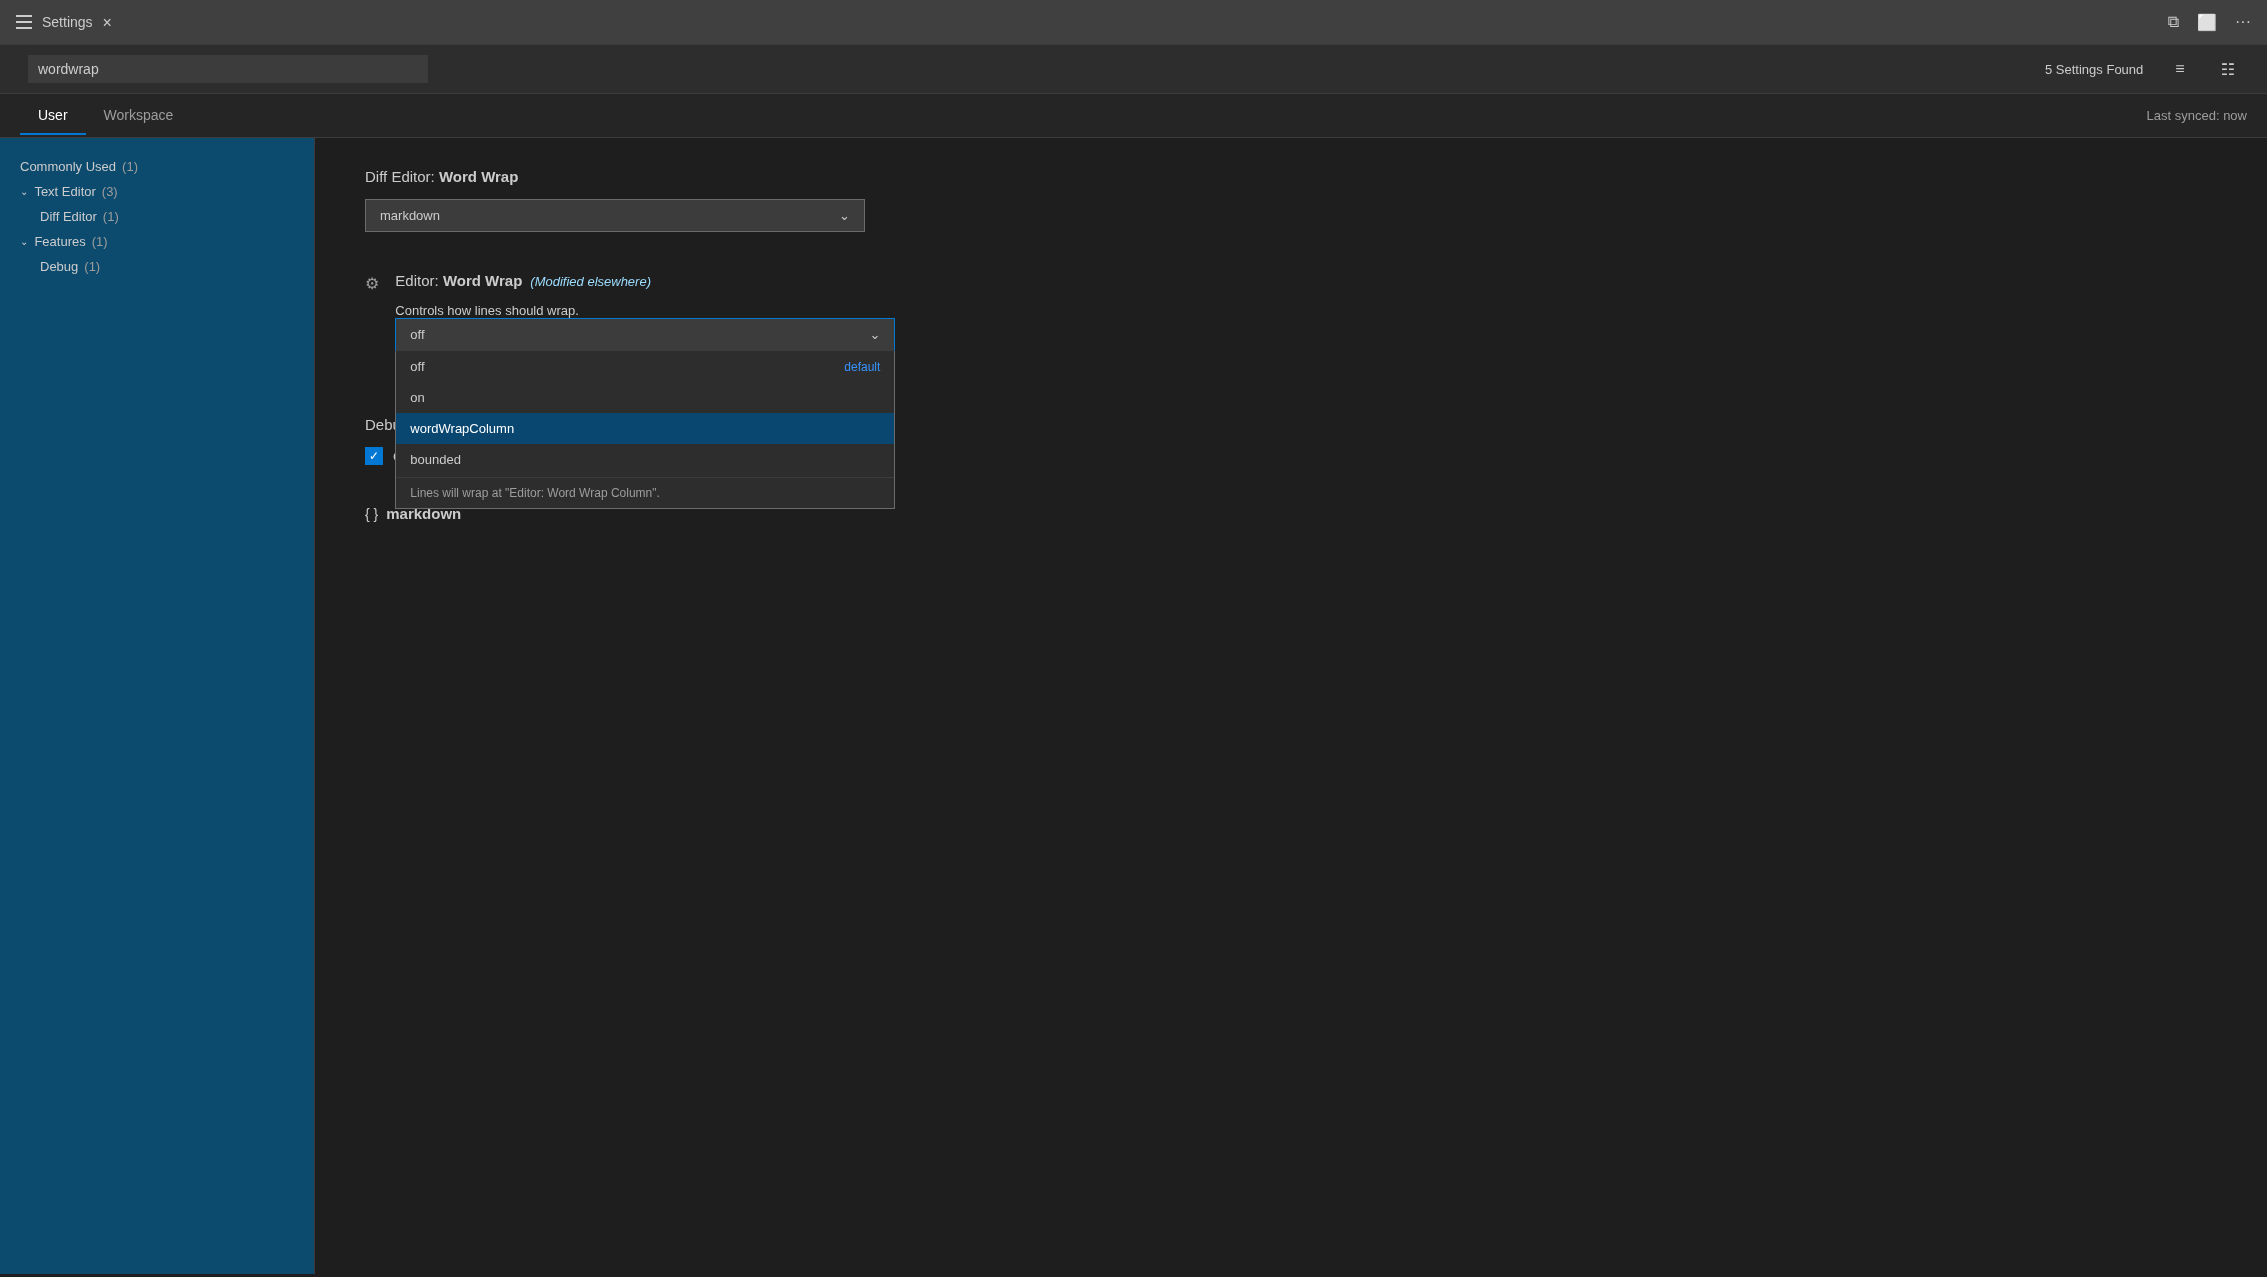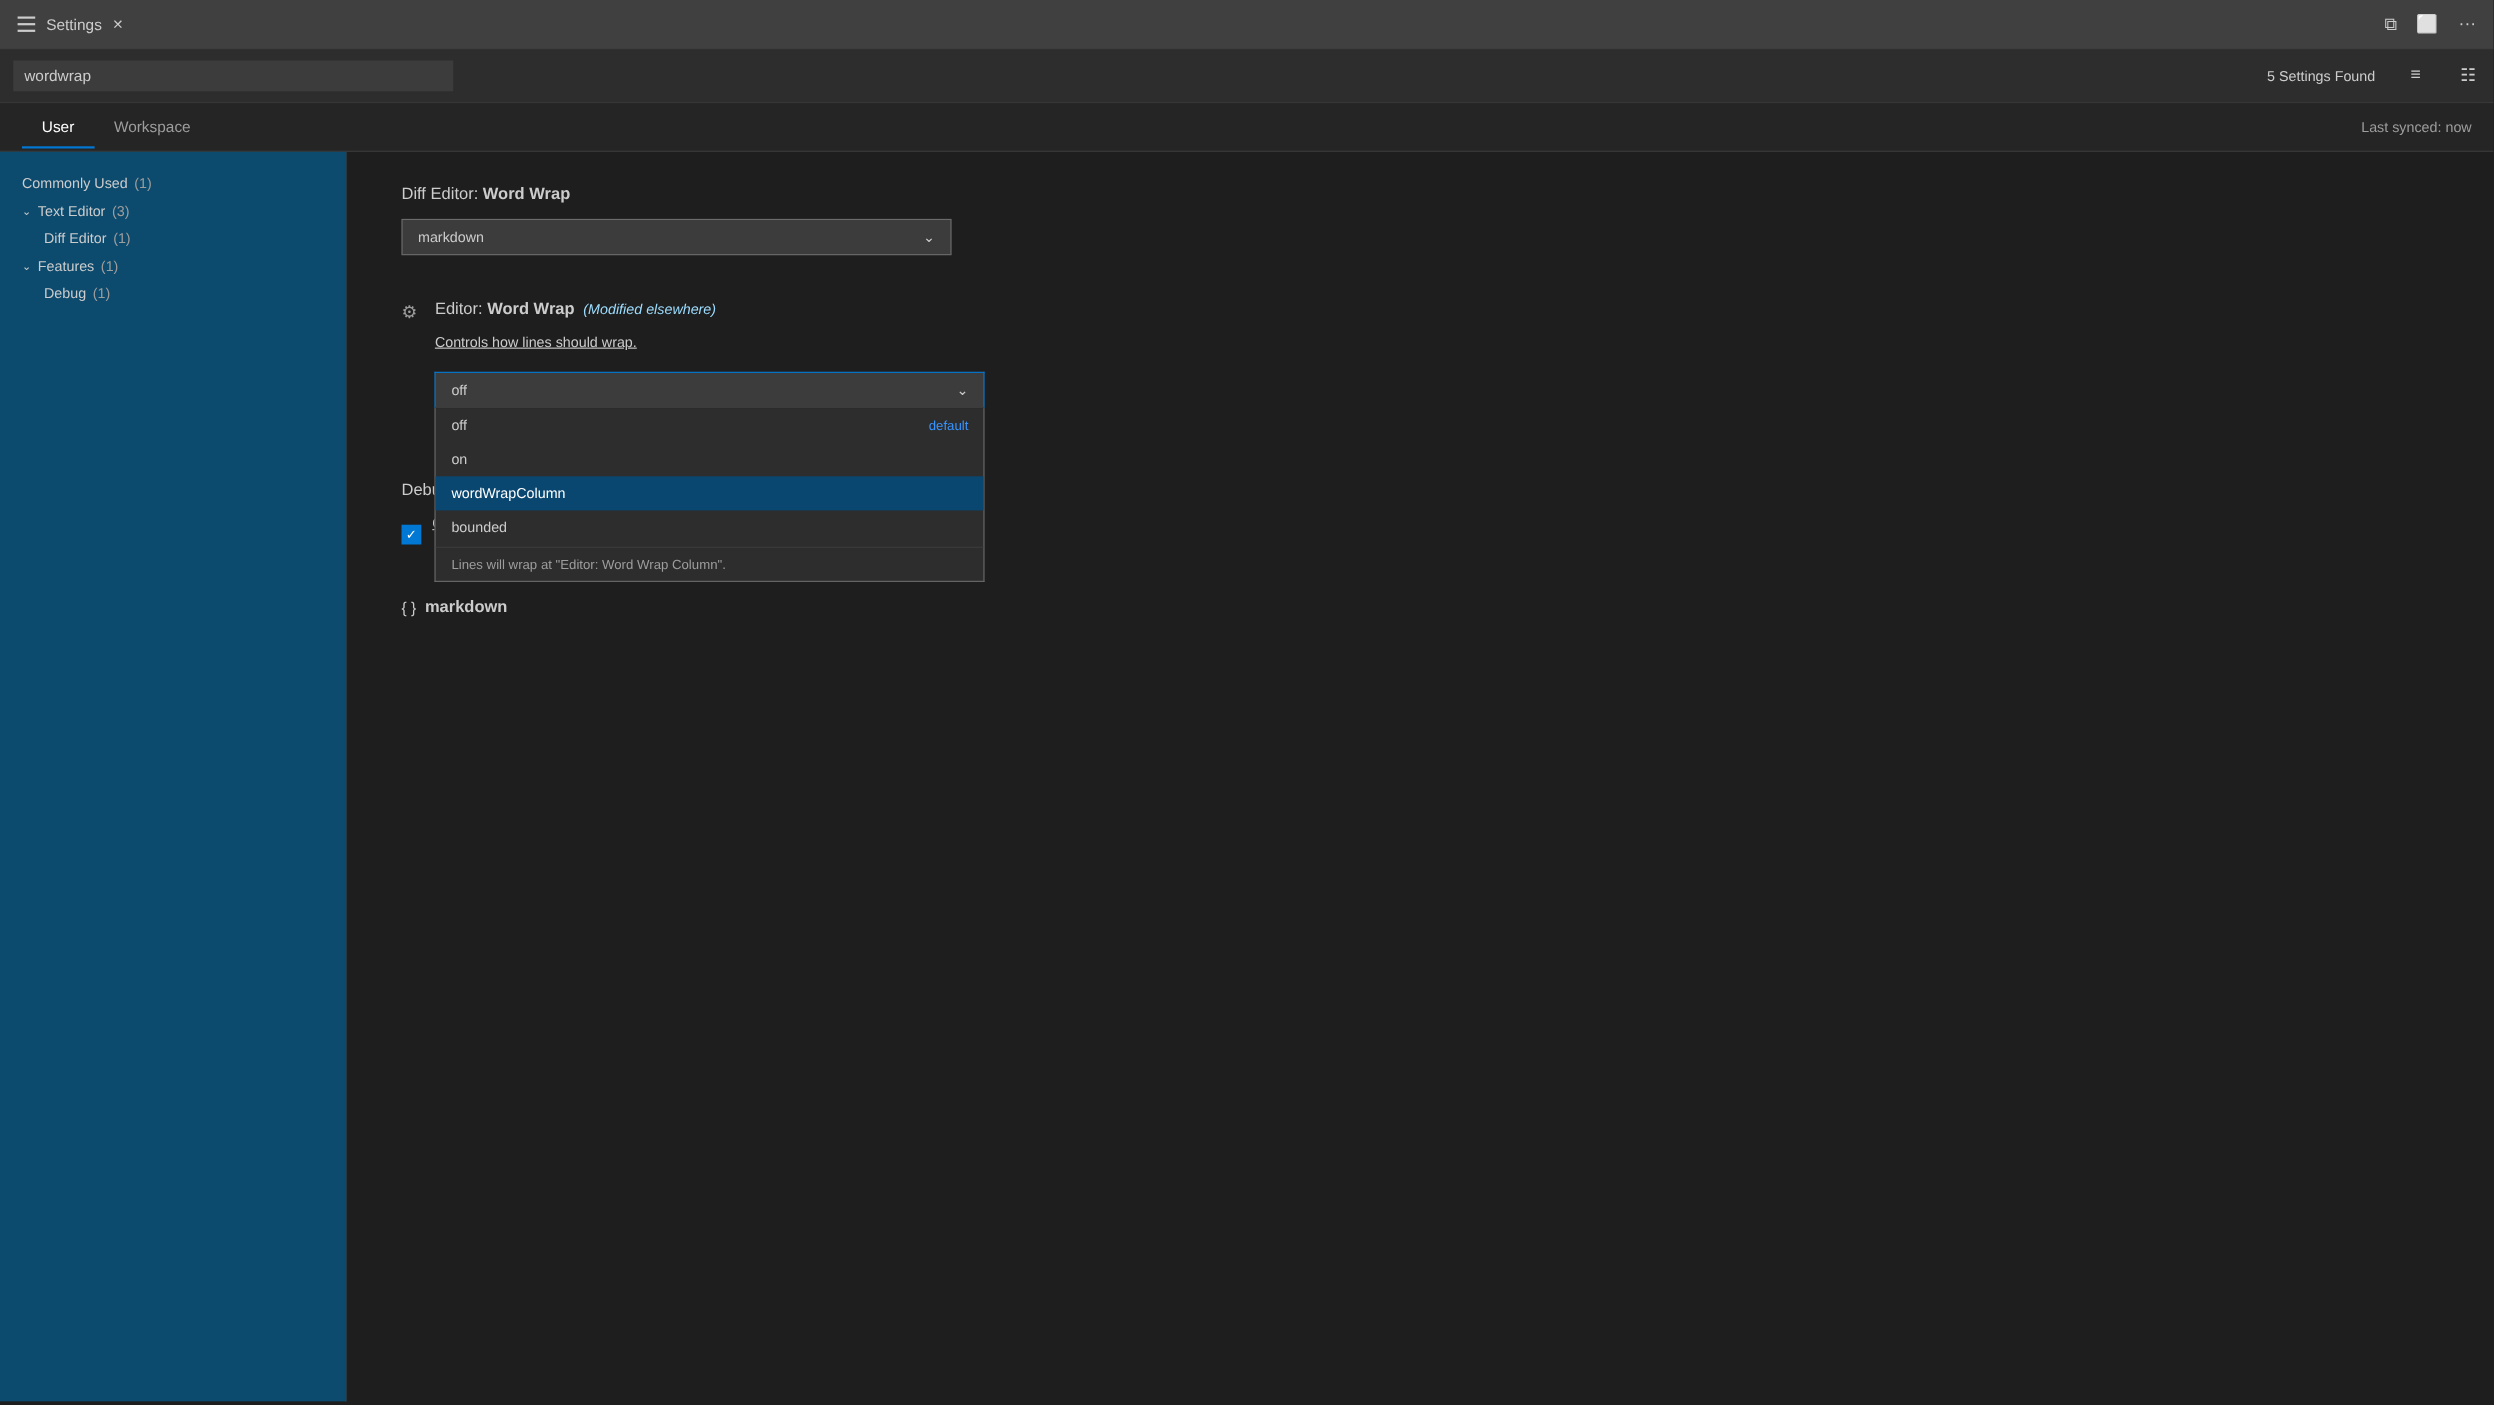--- a/index.html
+++ b/index.html
@@ -61,7 +61,7 @@
     
     .search-bar {
       background: #2d2d2d;
-      padding: 10px 12px;
+      padding: 10px 28px;
       display: flex;
       align-items: center;
       justify-content: space-between;

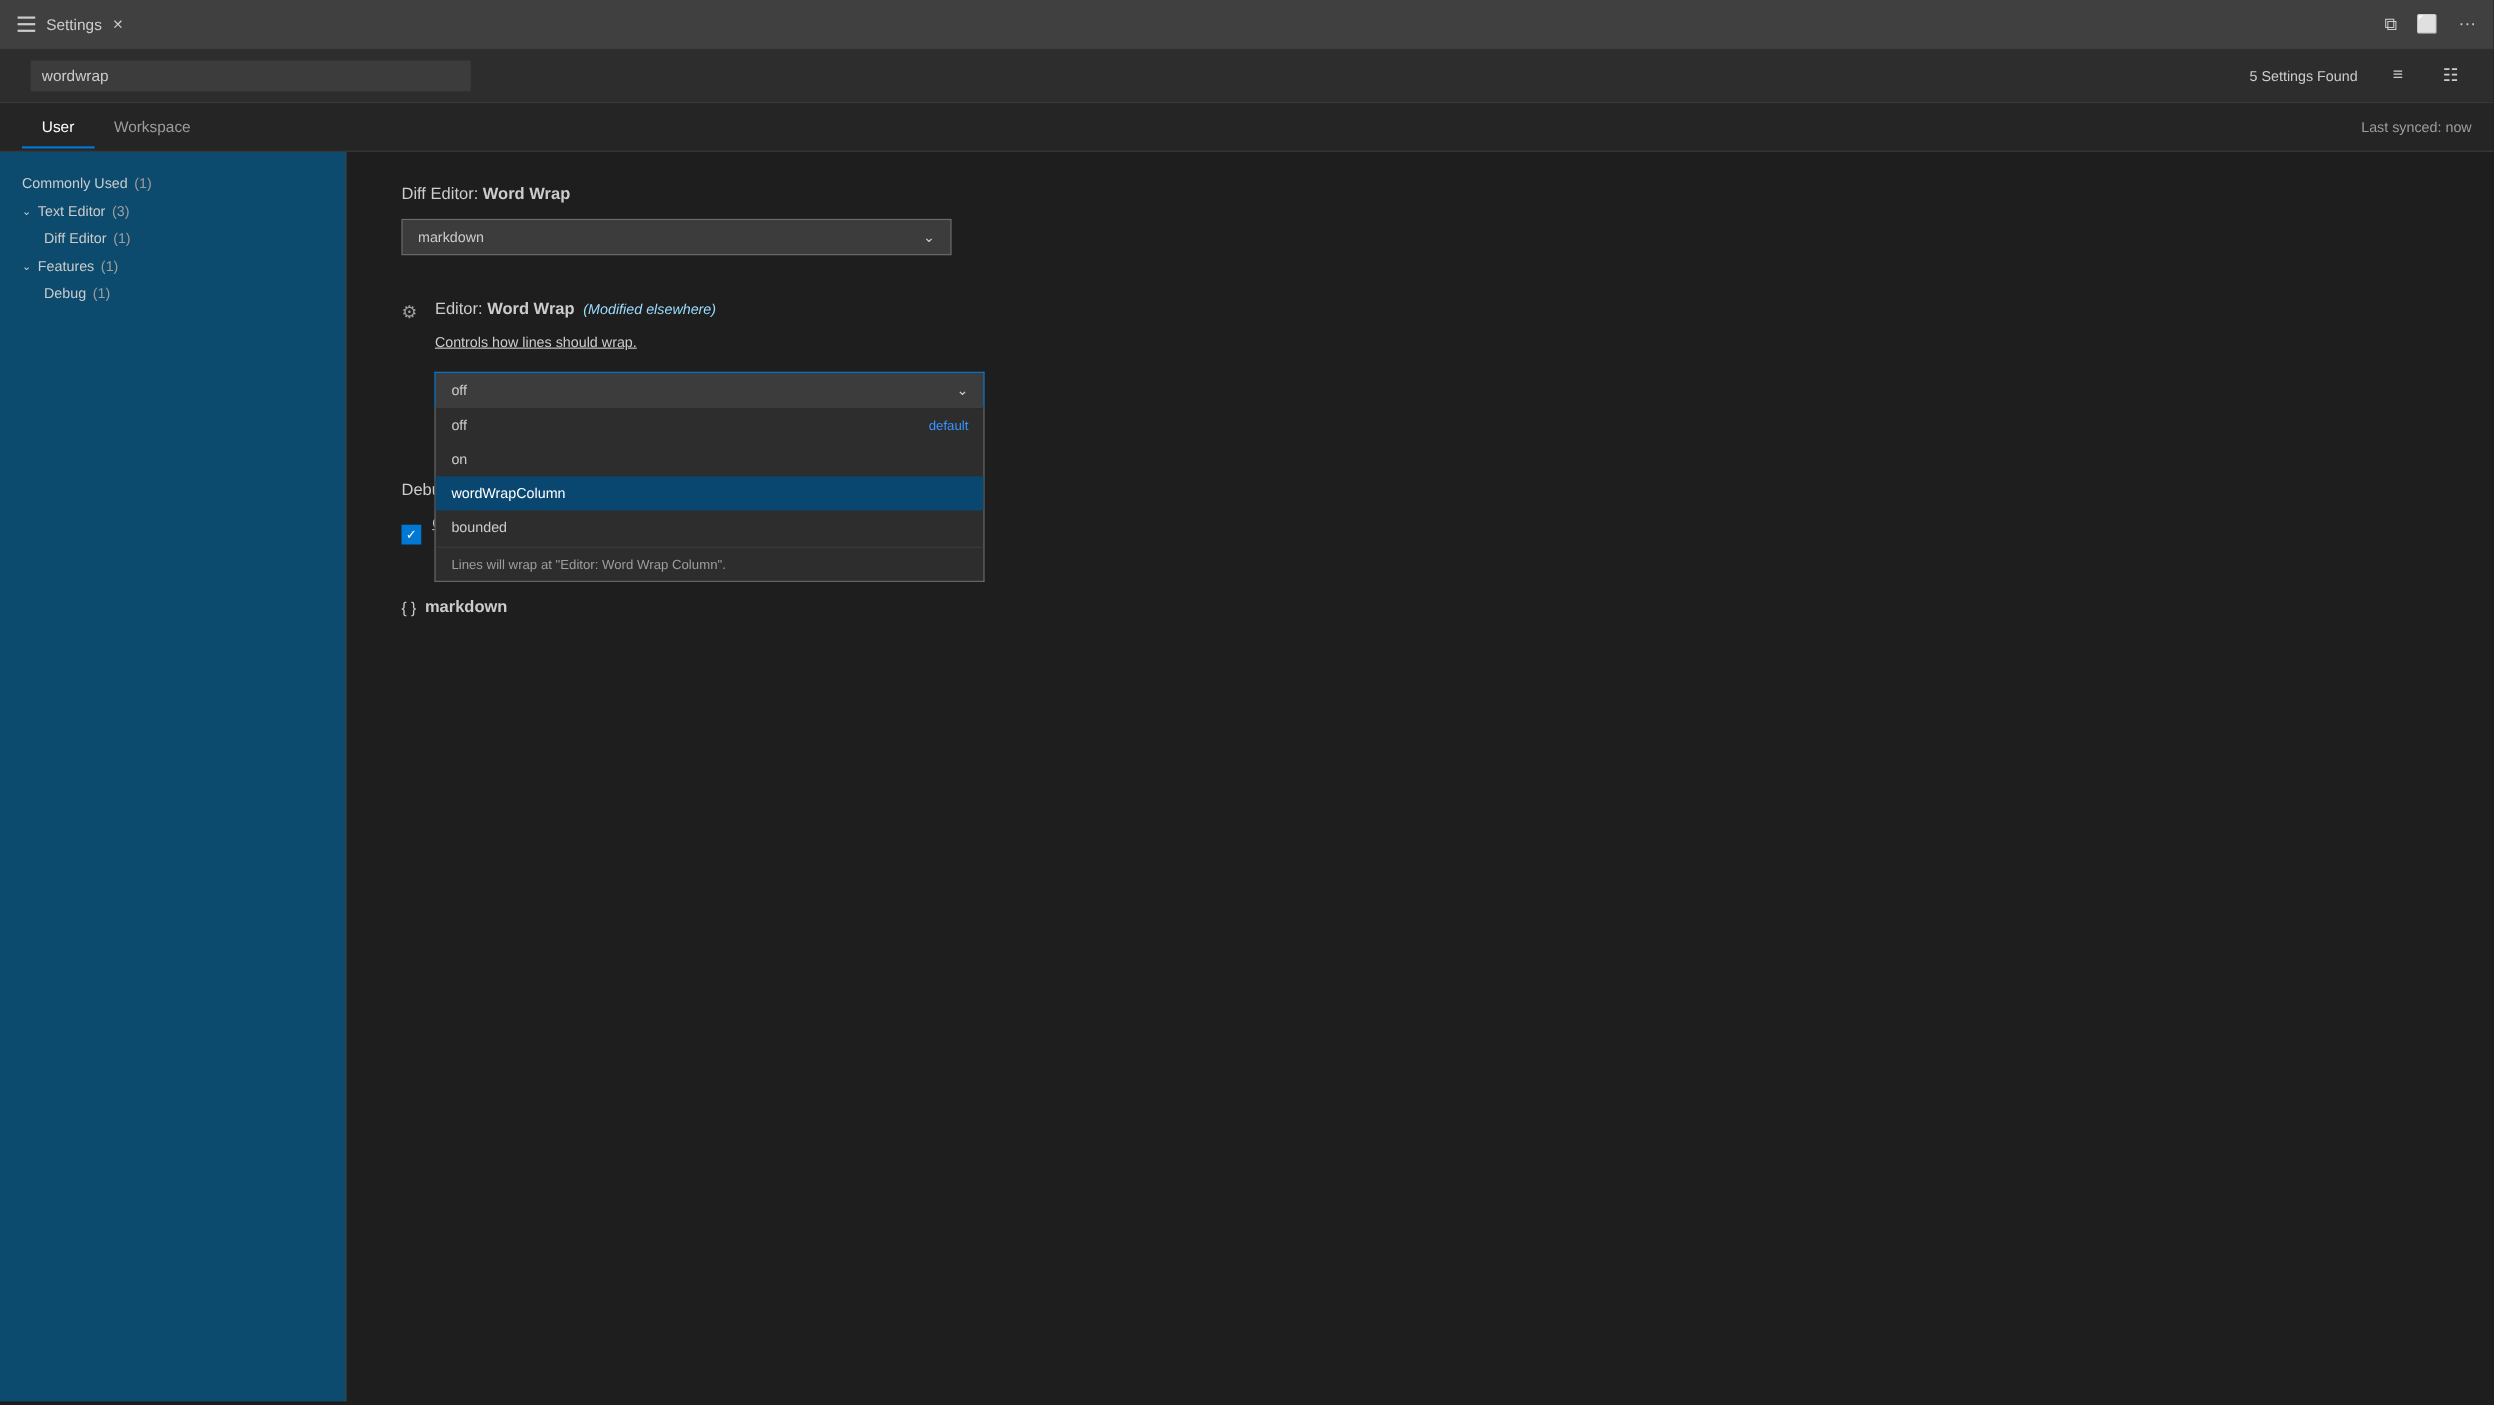--- a/index.html
+++ b/index.html
@@ -190,8 +190,7 @@
     .setting-desc {
       font-size: 13px;
       color: #cccccc;
-      margin-bottom: 20px;
-      text-decoration: underline;
+      margin-bottom: 0;
     }
 
     

